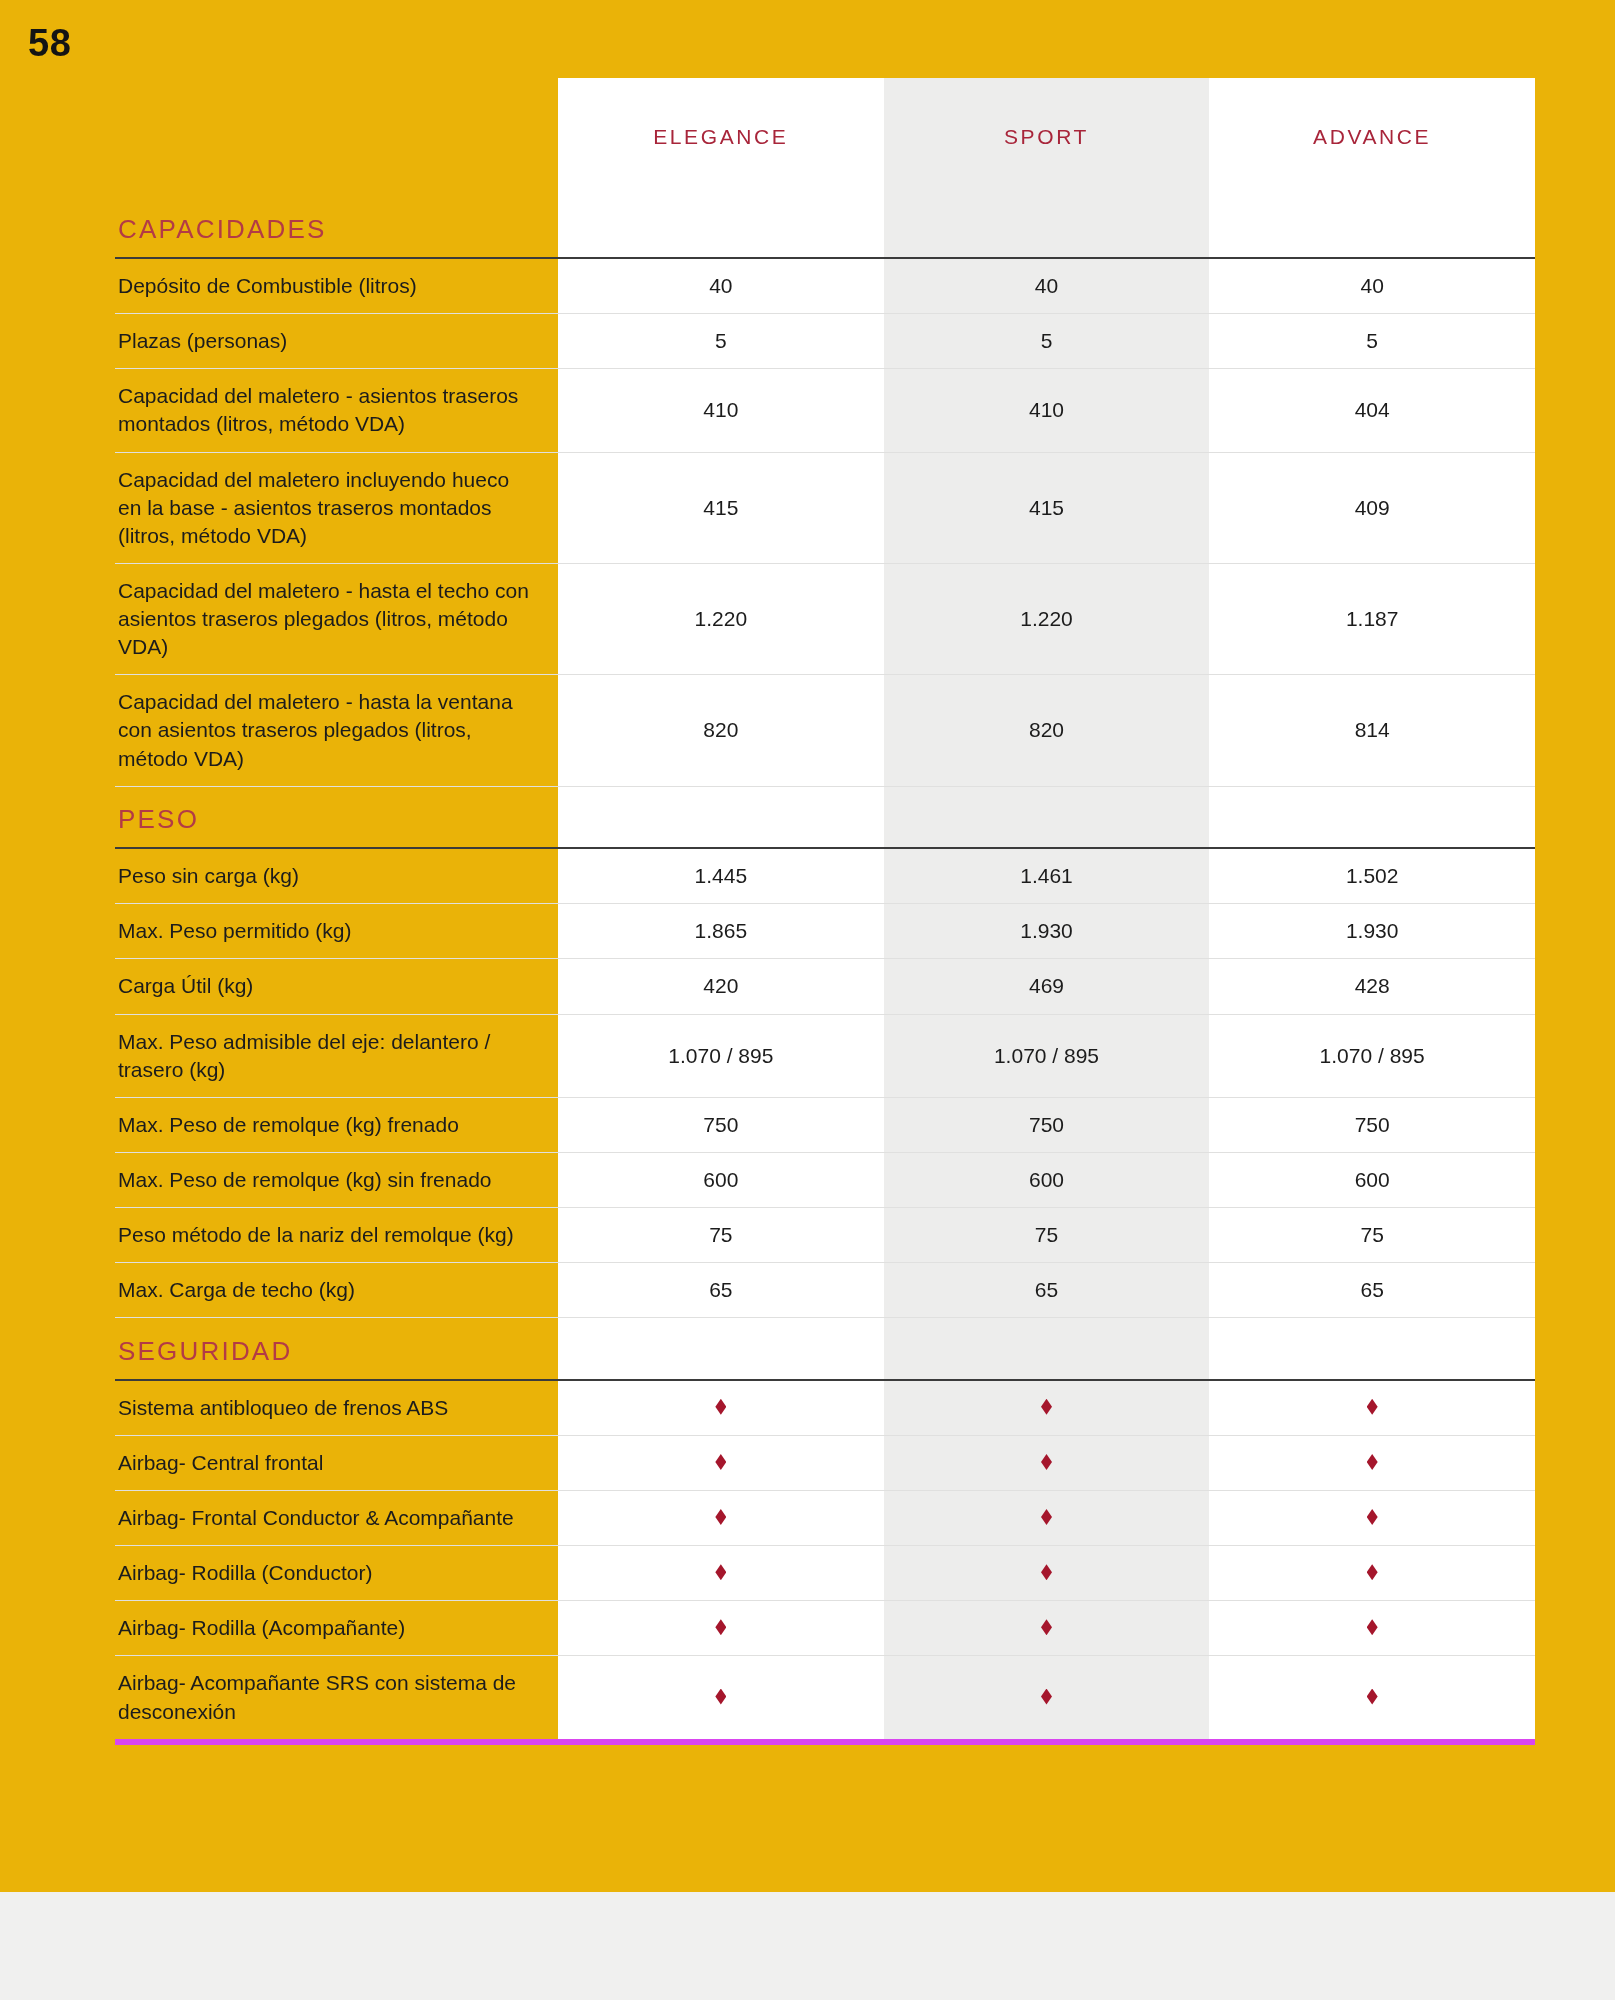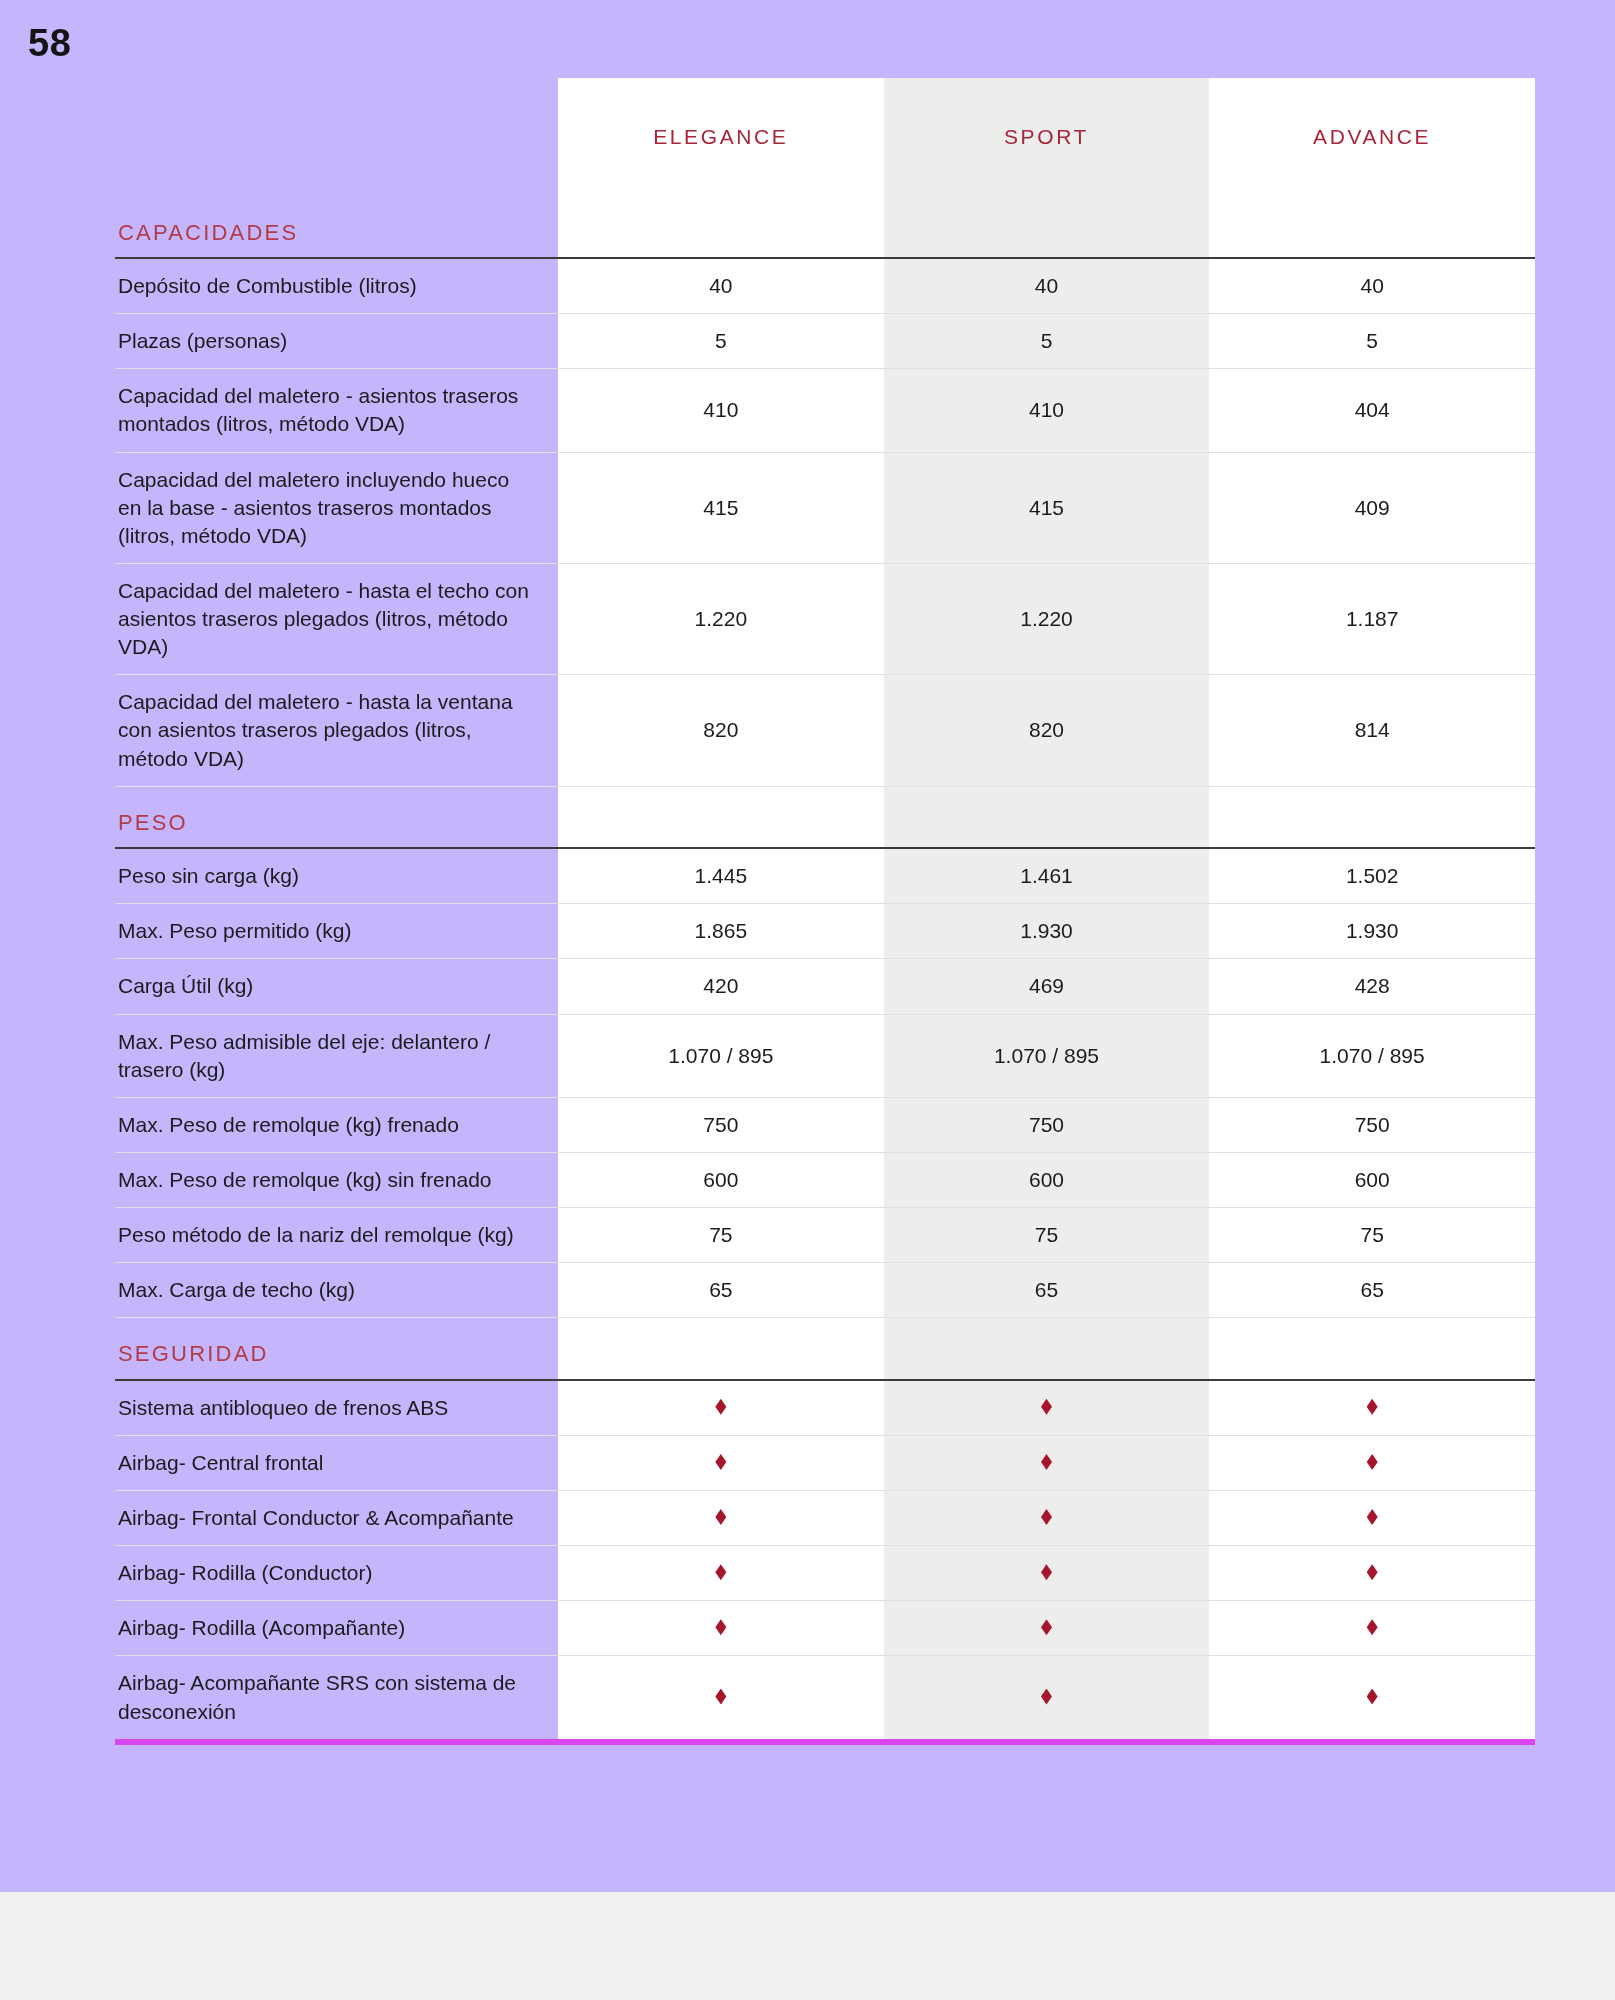--- a/index.html
+++ b/index.html
@@ -15,7 +15,7 @@
     position: relative;
     width: 1615px;
     height: 1892px;
-    background: #c4b5fd;
+    background: #eab308;
     overflow: hidden;
   }
 

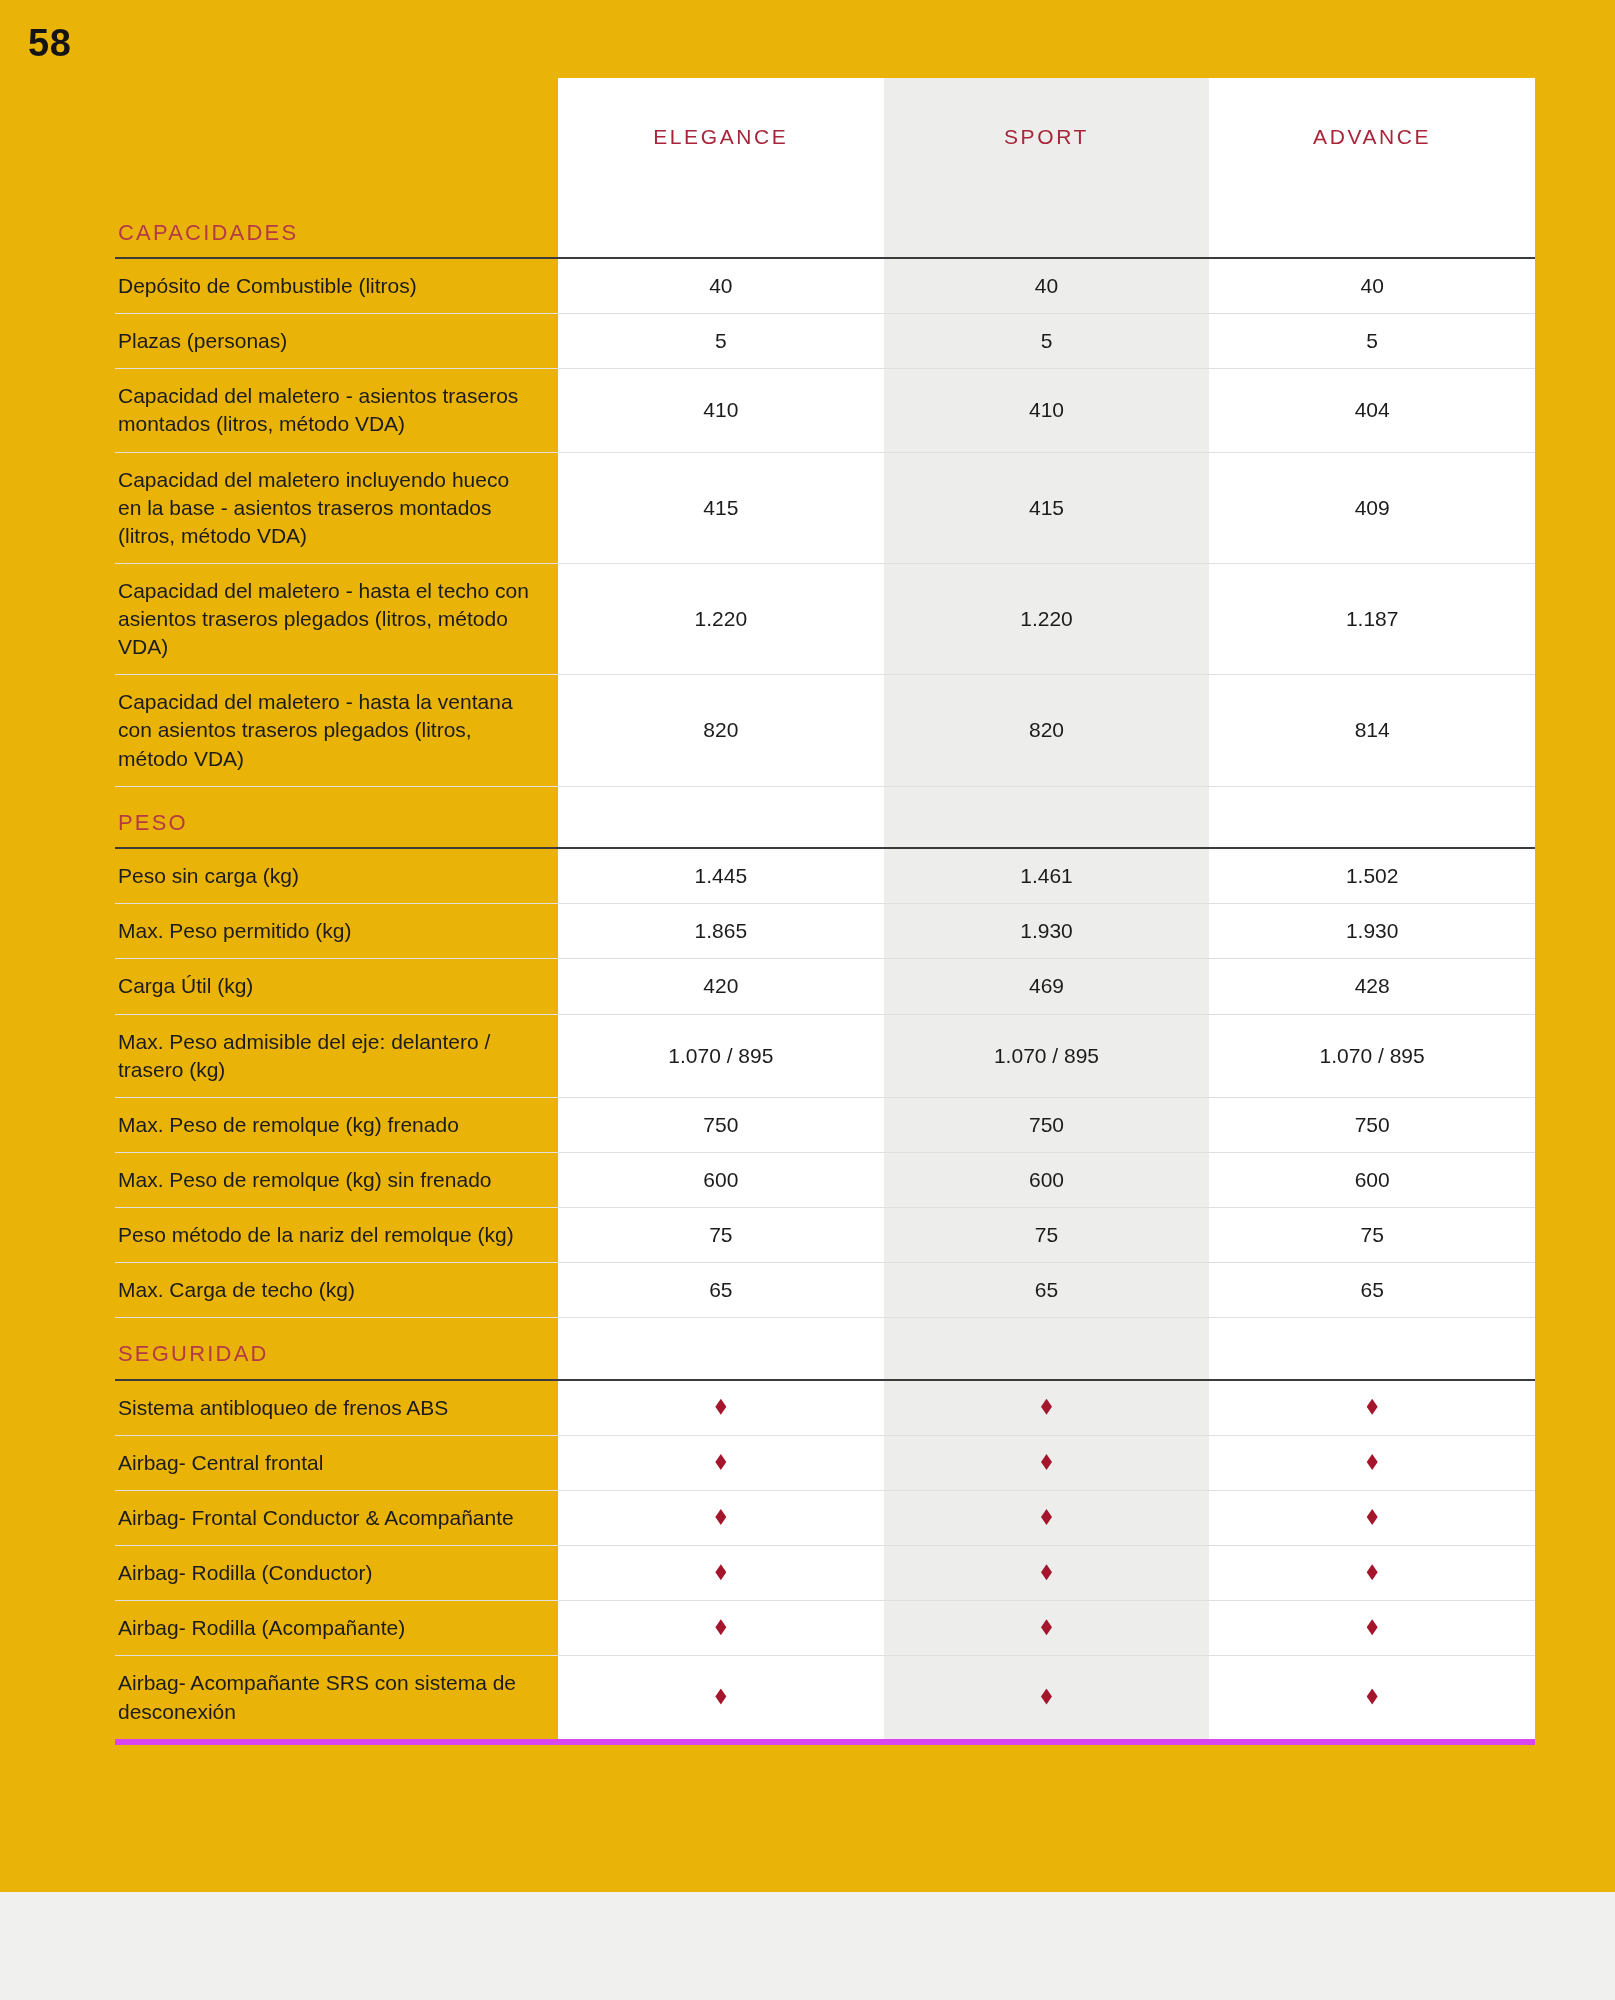--- a/index.html
+++ b/index.html
@@ -66,7 +66,7 @@
   
   tr.section-row td { height: 62px; border: none; vertical-align: bottom; padding-bottom: 10px; }
   tr.section-row td.label {
-    font-size: 22px;
+    font-size: 26px;
     letter-spacing: 2.2px;
     color: #b33b46;
     padding-left: 3px;

